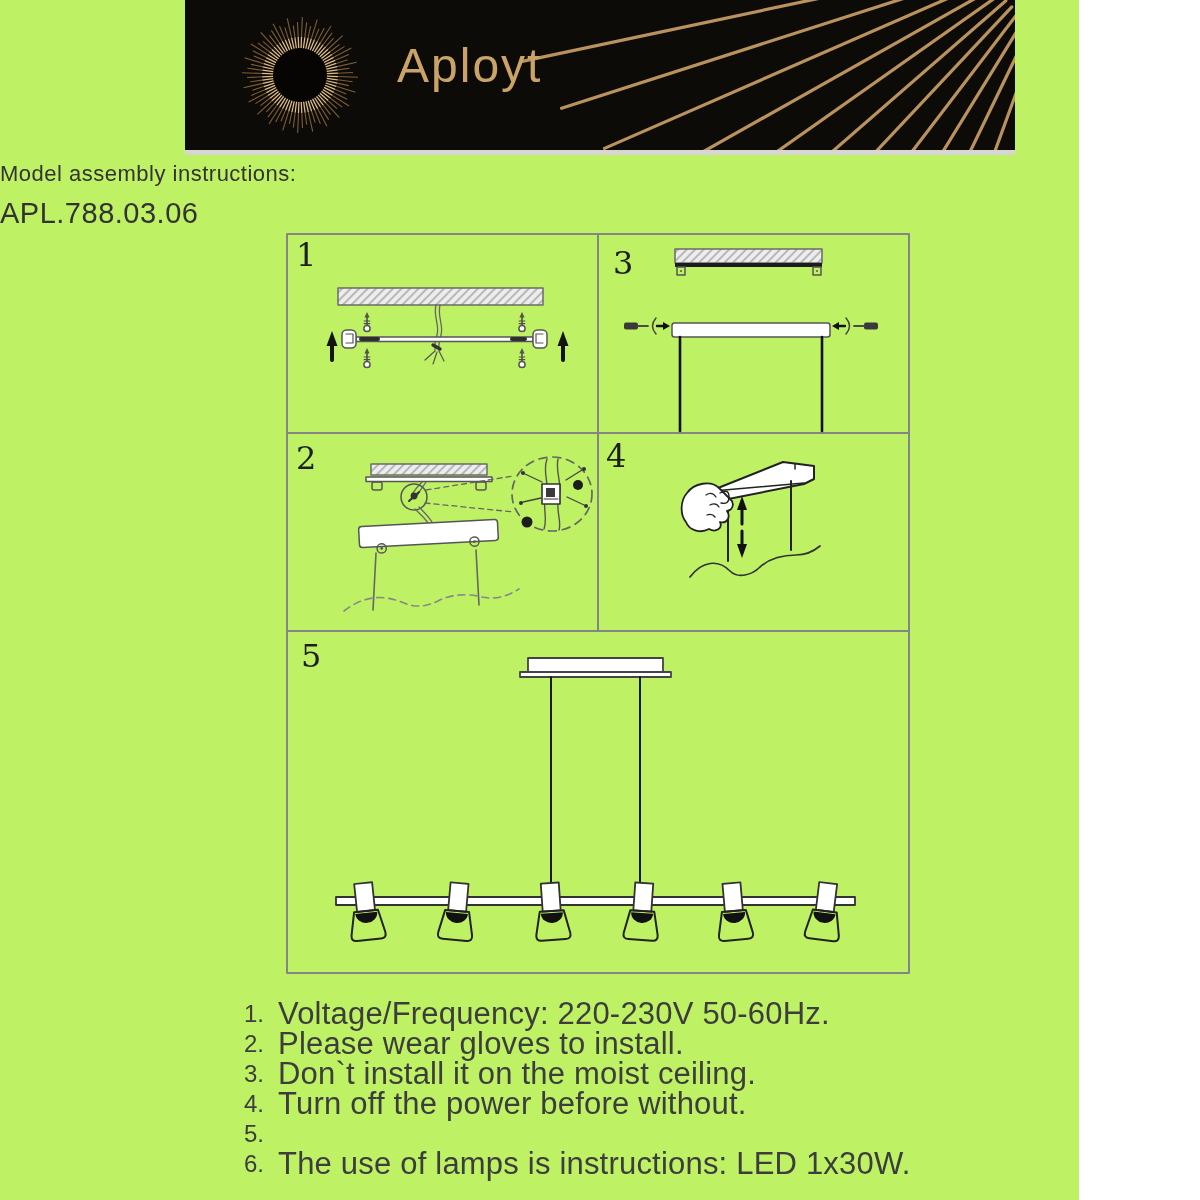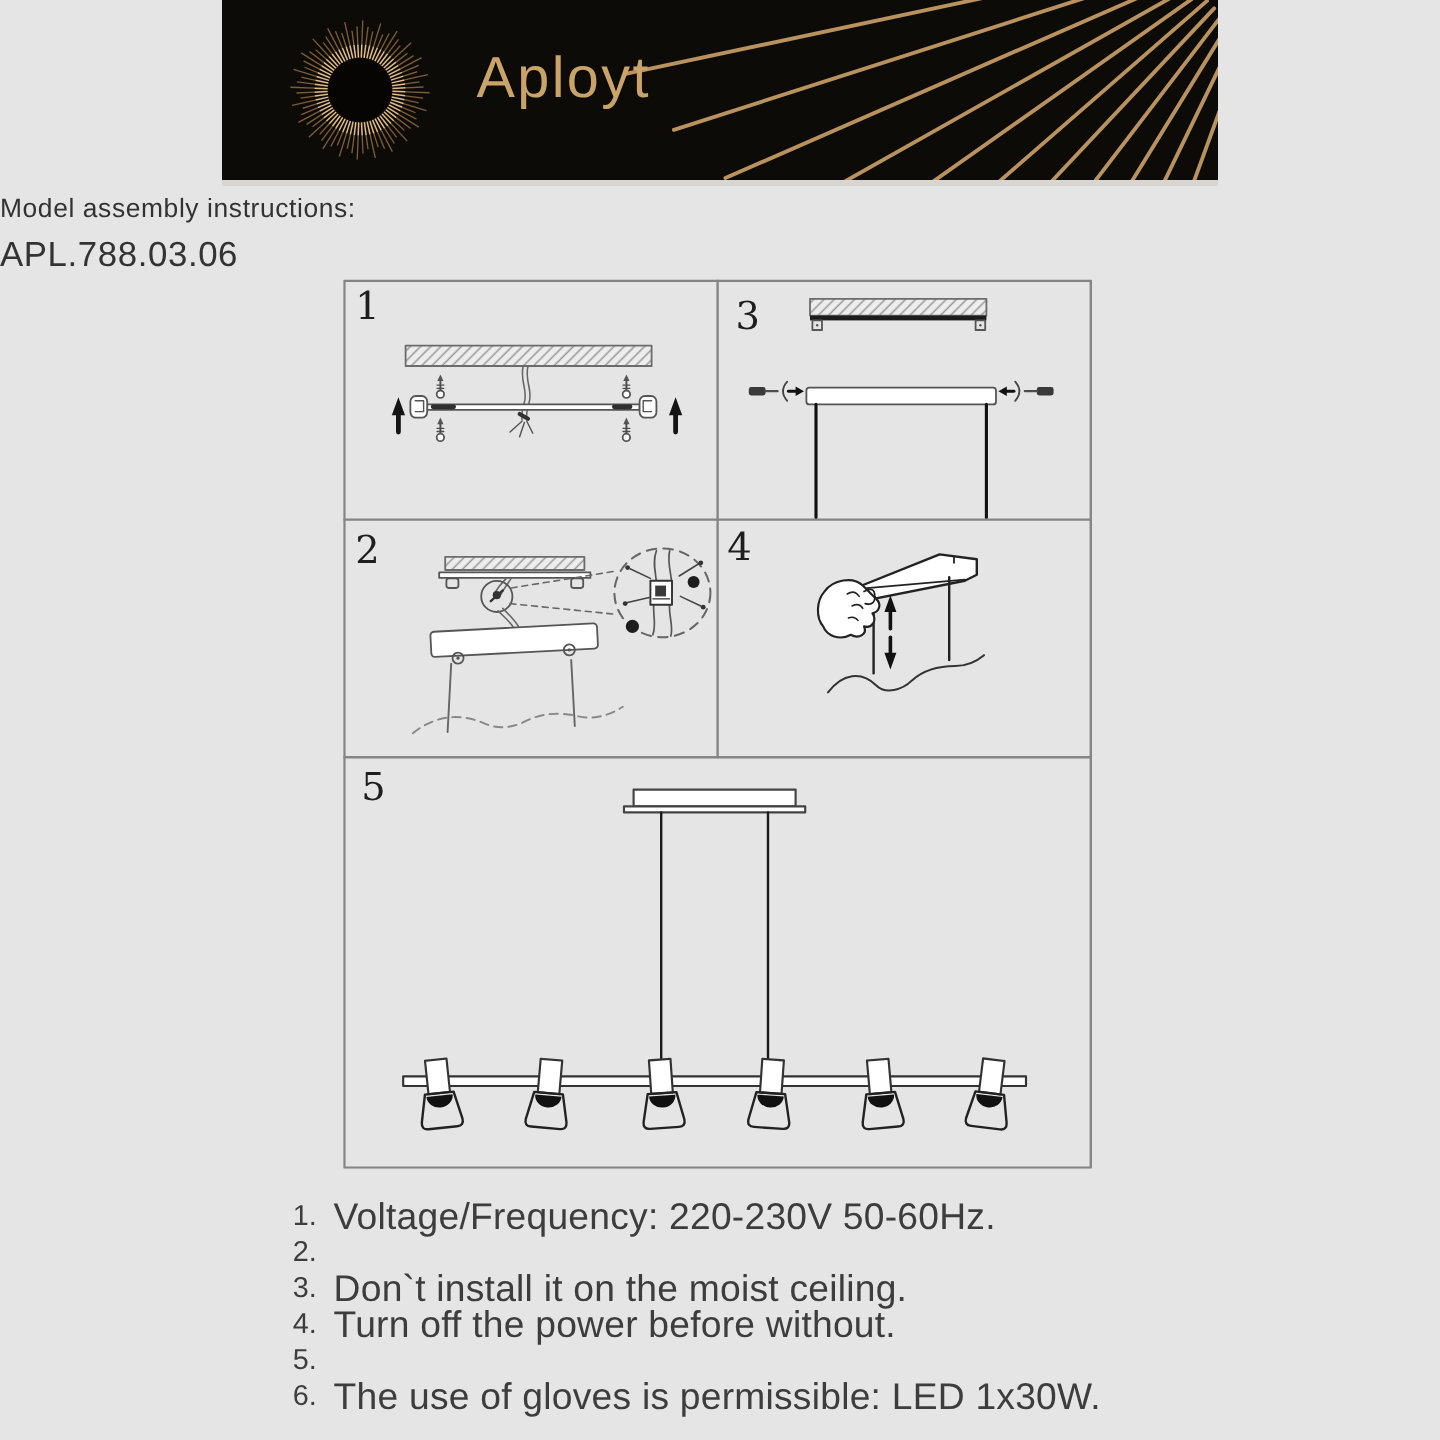--- a/index.html
+++ b/index.html
@@ -3,7 +3,7 @@
 <meta charset="utf-8">
 <style>
   html,body{margin:0;padding:0;background:#fff;}
-  #page{position:relative;width:1200px;height:1200px;background:#e5e5e5;
+  #page{position:relative;width:1079px;height:1200px;background:#bef264;
         font-family:"Liberation Sans",sans-serif;overflow:hidden;}
 
   .banner{position:absolute;left:185px;top:0;width:830px;height:150px;background:#0d0b08;}

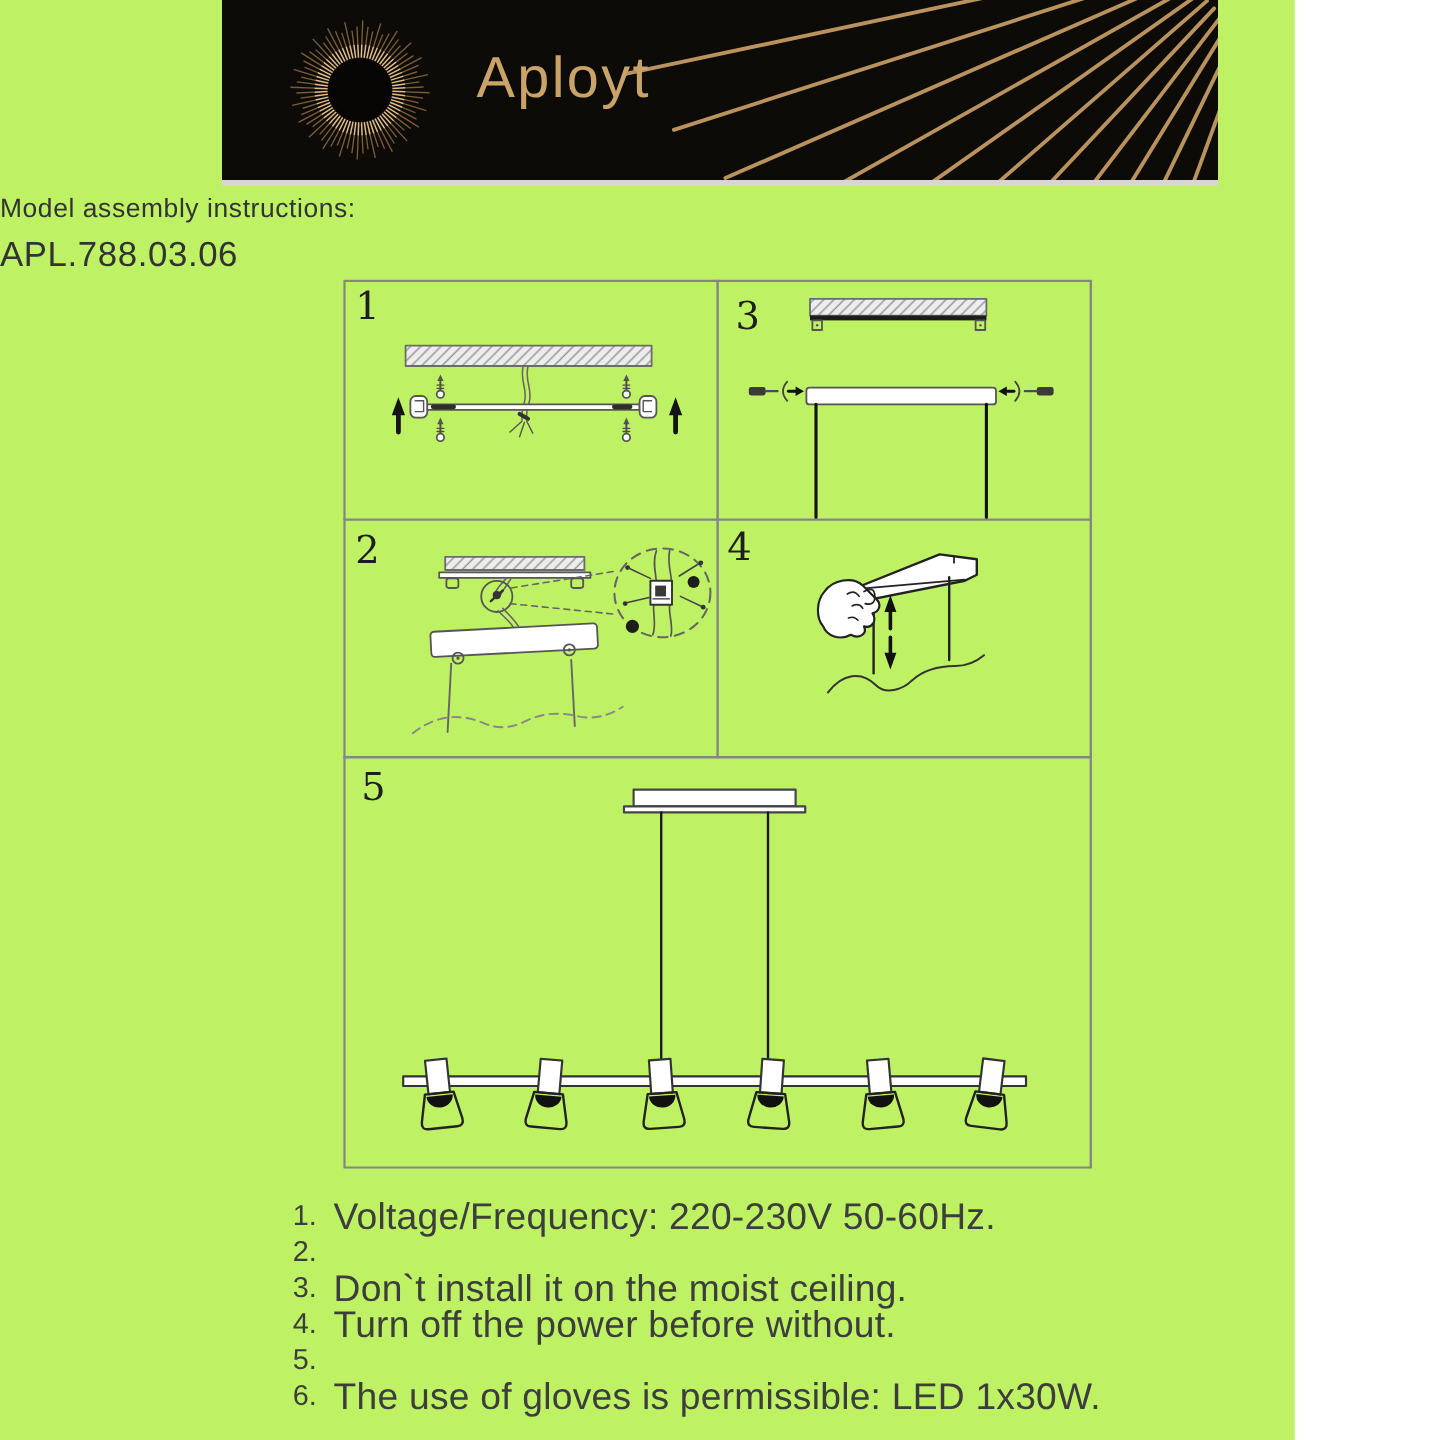--- a/index.html
+++ b/index.html
@@ -388,6 +388,7 @@
       </li>
     <li>
       <span class="num">2.</span>
+      <span class="txt">Please wear gloves to install.</span>
       </li>
     <li>
       <span class="num">3.</span>

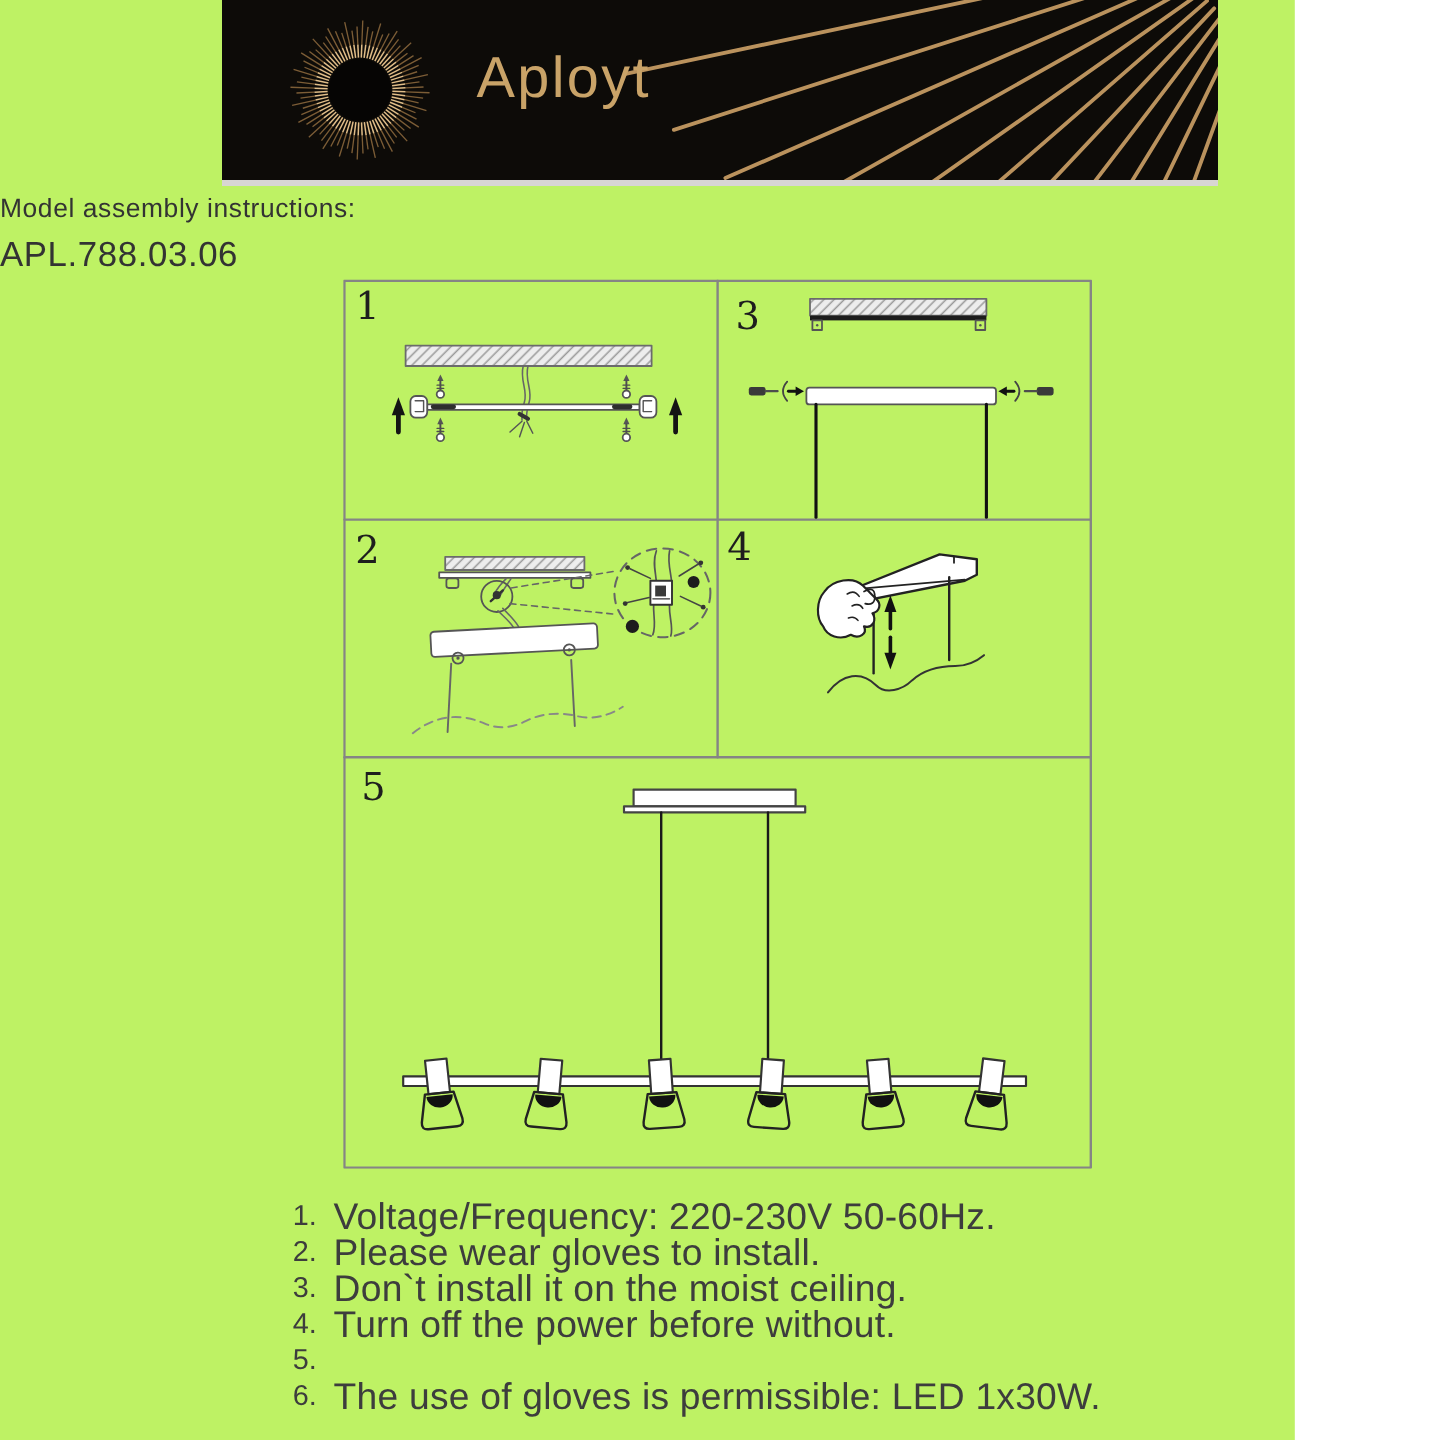--- a/index.html
+++ b/index.html
@@ -403,7 +403,7 @@
       </li>
     <li>
       <span class="num">6.</span>
-      <span class="txt">The use of gloves is permissible: LED 1x30W.</span>
+      <span class="txt">The use of lamps is instructions: LED 1x30W.</span>
       </li>
   </ol>
 </div>

